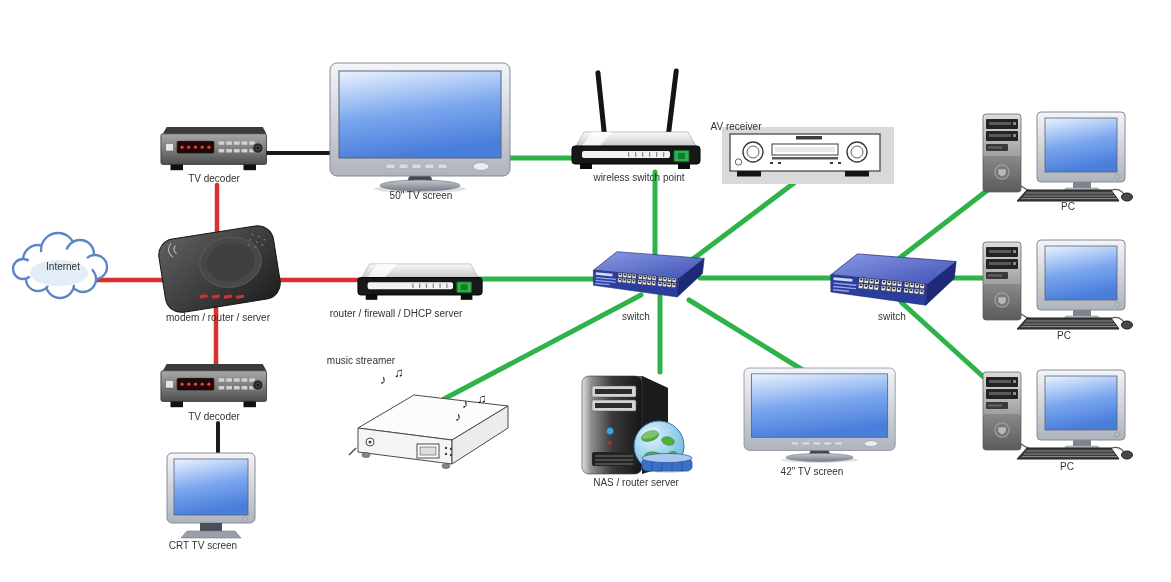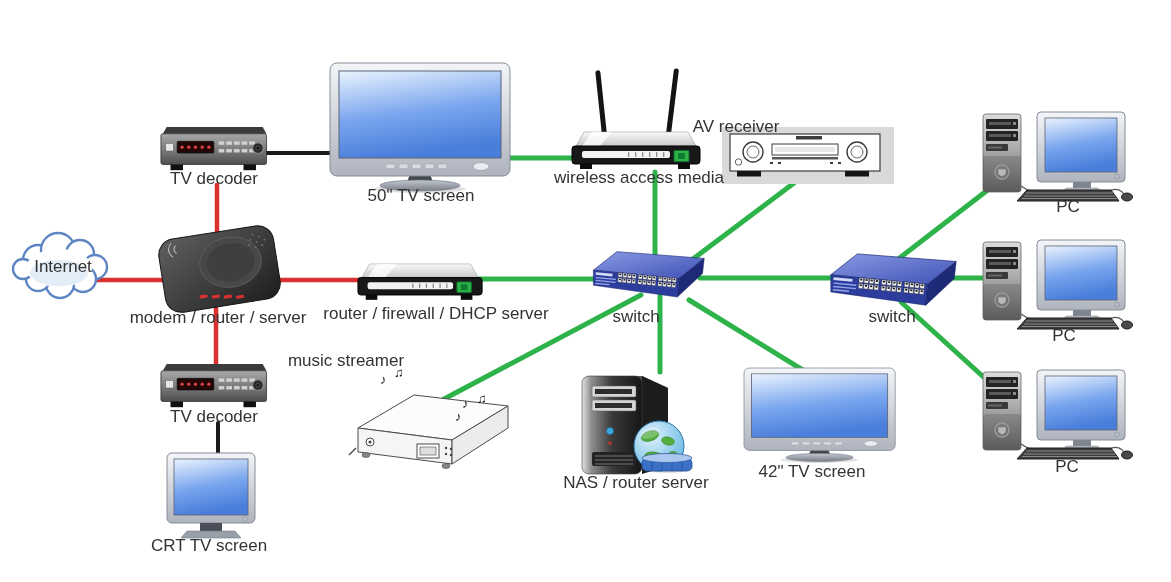--- a/index.html
+++ b/index.html
@@ -6,7 +6,7 @@
   .stage{position:relative;width:1171px;height:582px;background:#ffffff;overflow:hidden;
          font-family:"Liberation Sans", sans-serif;}
   .stage svg.diagram{position:absolute;left:0;top:0;}
-  .lbl{position:absolute;font-size:17px;color:#333;white-space:nowrap;
+  .lbl{position:absolute;font-size:10px;color:#333;white-space:nowrap;
        transform:translateX(-50%);z-index:5;line-height:13px;}
 </style>
 </head>

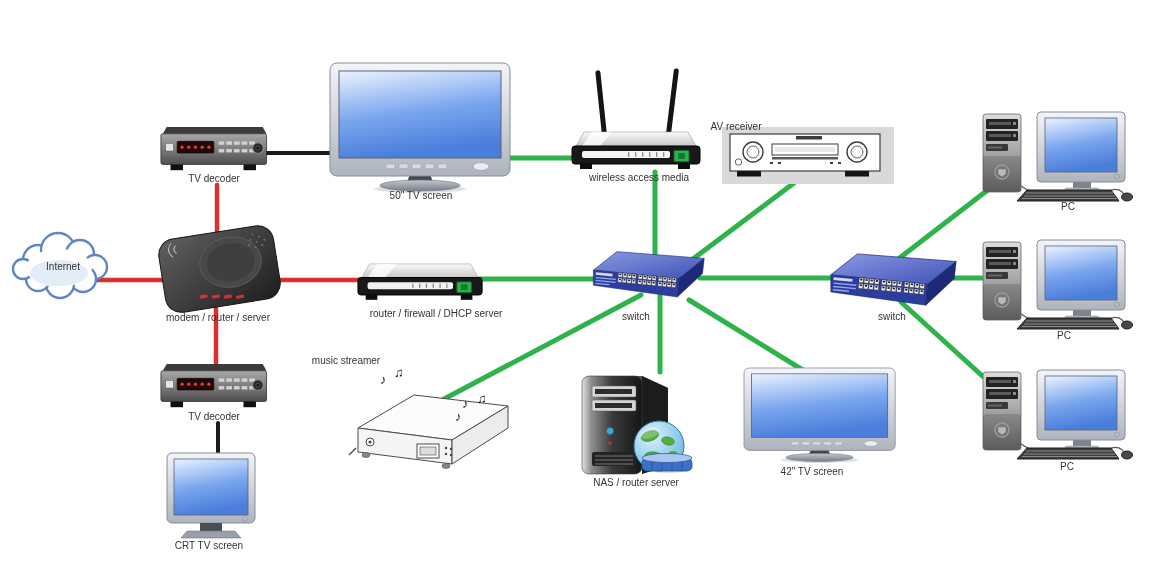--- a/index.html
+++ b/index.html
@@ -376,7 +376,7 @@
 <div class="lbl" style="left:63px;top:260px">Internet</div>
 <div class="lbl" style="left:214px;top:172px">TV decoder</div>
 <div class="lbl" style="left:421px;top:189px">50" TV screen</div>
-<div class="lbl" style="left:639px;top:171px">wireless access media</div>
+<div class="lbl" style="left:639px;top:171px">wireless switch point</div>
 <div class="lbl" style="left:736px;top:120px">AV receiver</div>
 <div class="lbl" style="left:218px;top:311px">modem / router / server</div>
 <div class="lbl" style="left:436px;top:307px">router / firewall / DHCP server</div>

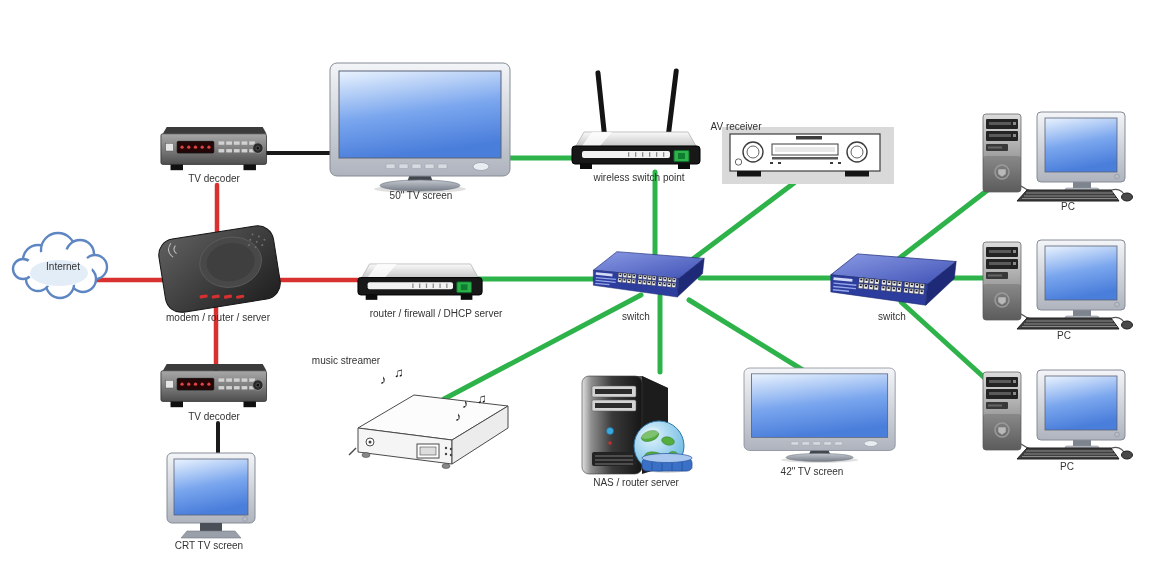--- a/index.html
+++ b/index.html
@@ -379,7 +379,7 @@
 <div class="lbl" style="left:639px;top:171px">wireless switch point</div>
 <div class="lbl" style="left:736px;top:120px">AV receiver</div>
 <div class="lbl" style="left:218px;top:311px">modem / router / server</div>
-<div class="lbl" style="left:436px;top:307px">router / firewall / DHCP server</div>
+<div class="lbl" style="left:396px;top:307px">router / firewall / DHCP server</div>
 <div class="lbl" style="left:636px;top:310px">switch</div>
 <div class="lbl" style="left:892px;top:310px">switch</div>
 <div class="lbl" style="left:346px;top:354px">music streamer</div>

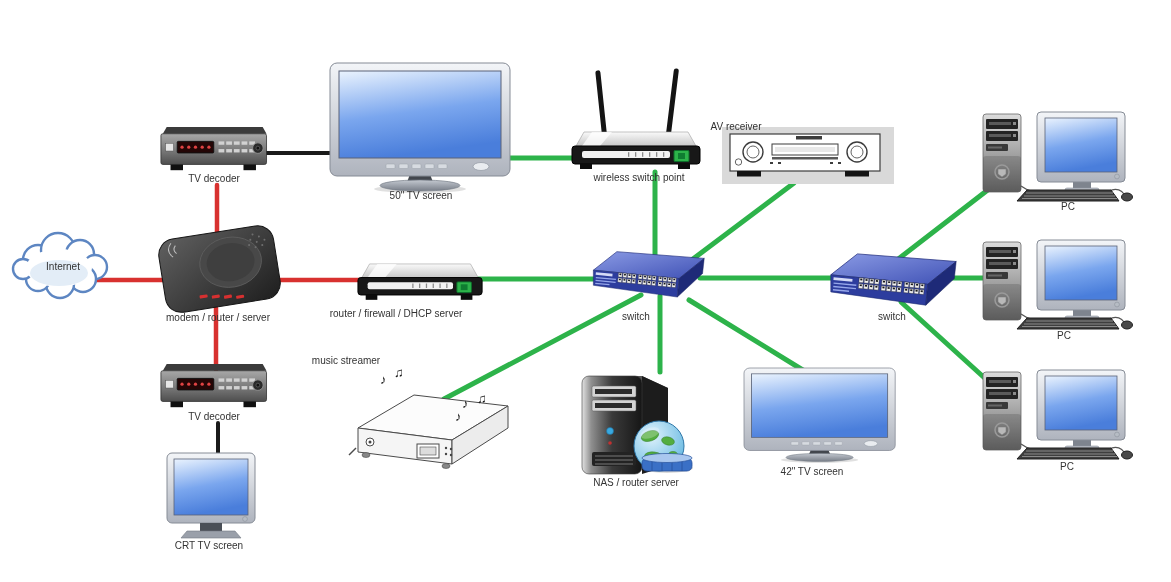--- a/index.html
+++ b/index.html
@@ -382,7 +382,7 @@
 <div class="lbl" style="left:396px;top:307px">router / firewall / DHCP server</div>
 <div class="lbl" style="left:636px;top:310px">switch</div>
 <div class="lbl" style="left:892px;top:310px">switch</div>
-<div class="lbl" style="left:346px;top:354px">music streamer</div>
+<div class="lbl" style="left:361px;top:354px">music streamer</div>
 <div class="lbl" style="left:636px;top:476px">NAS / router server</div>
 <div class="lbl" style="left:812px;top:465px">42" TV screen</div>
 <div class="lbl" style="left:214px;top:410px">TV decoder</div>

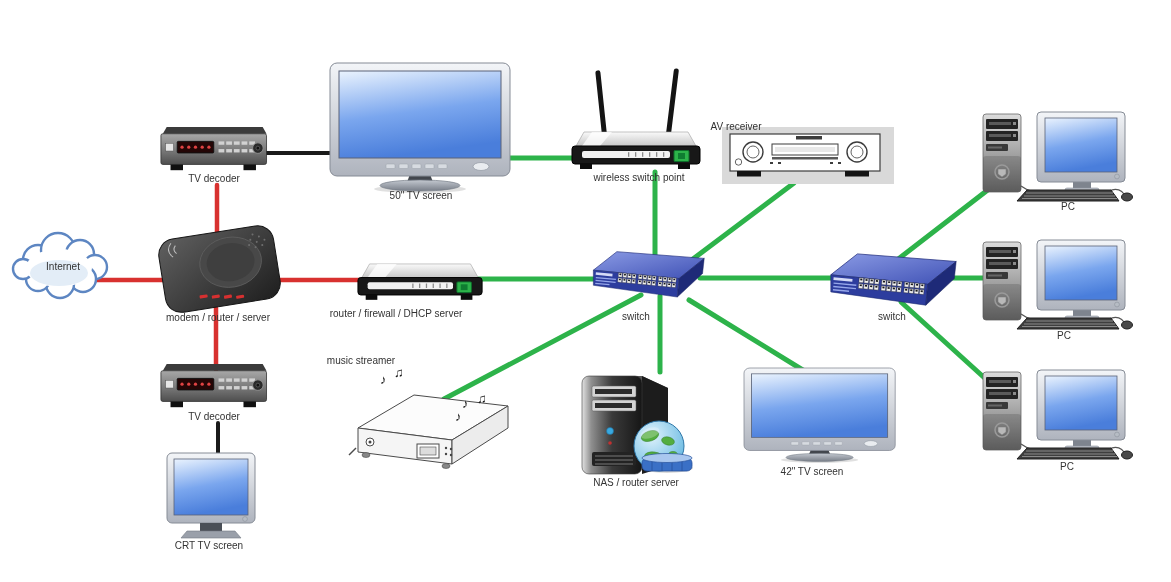--- a/index.html
+++ b/index.html
@@ -386,7 +386,7 @@
 <div class="lbl" style="left:636px;top:476px">NAS / router server</div>
 <div class="lbl" style="left:812px;top:465px">42" TV screen</div>
 <div class="lbl" style="left:214px;top:410px">TV decoder</div>
-<div class="lbl" style="left:209px;top:539px">CRT TV screen</div>
+<div class="lbl" style="left:203px;top:539px">CRT TV screen</div>
 <div class="lbl" style="left:1068px;top:200px">PC</div>
 <div class="lbl" style="left:1064px;top:329px">PC</div>
 <div class="lbl" style="left:1067px;top:460px">PC</div>

